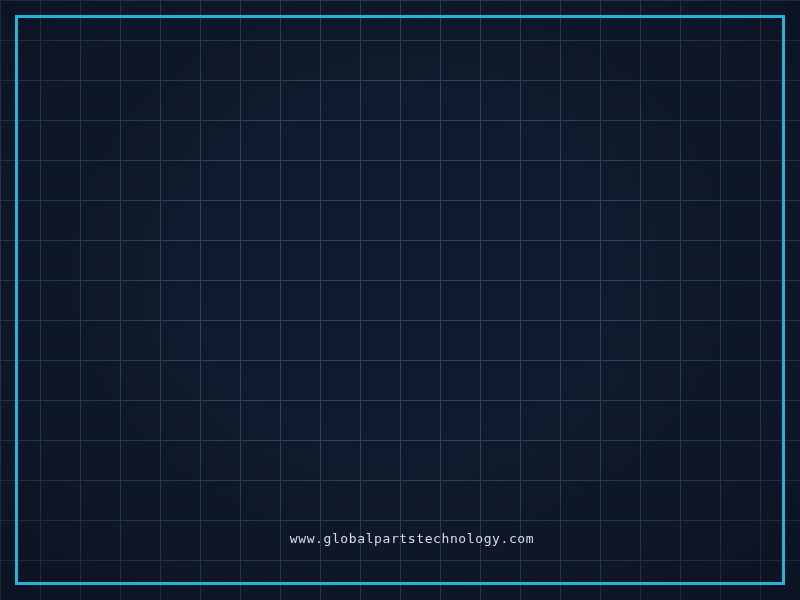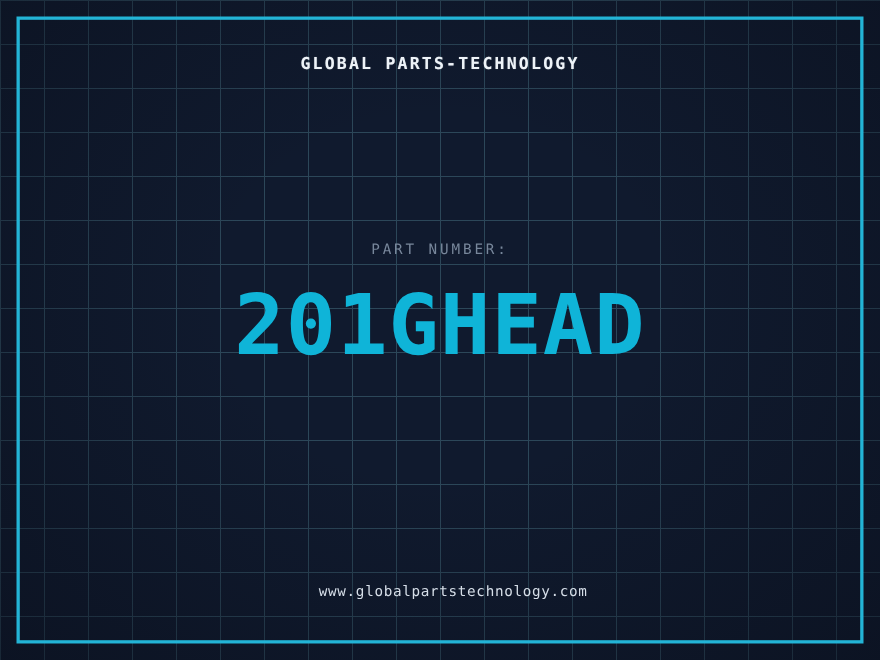--- a/index.html
+++ b/index.html
@@ -110,7 +110,6 @@
 
   <div id="frame"></div>
 
-  <div class="center-line" id="title">GLOBAL PARTS-TECHNOLOGY</div>
 
 
   <div class="center-line" id="pn-label">PART NUMBER:</div>

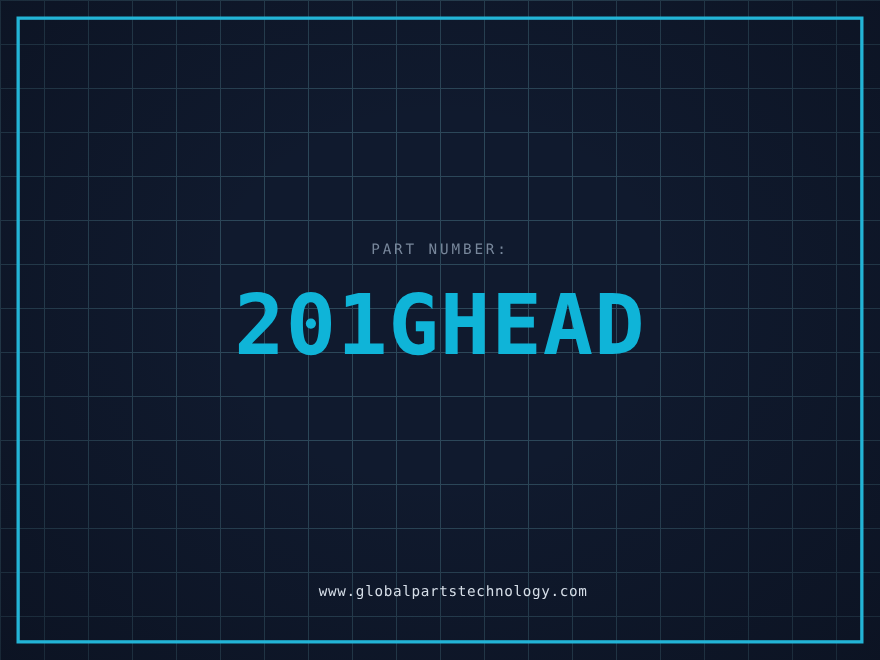--- a/index.html
+++ b/index.html
@@ -112,7 +112,6 @@
 
 
 
-  <div class="center-line" id="pn-label">PART NUMBER:</div>
 
   <div class="center-line" id="part-number">201GHEAD</div>
 

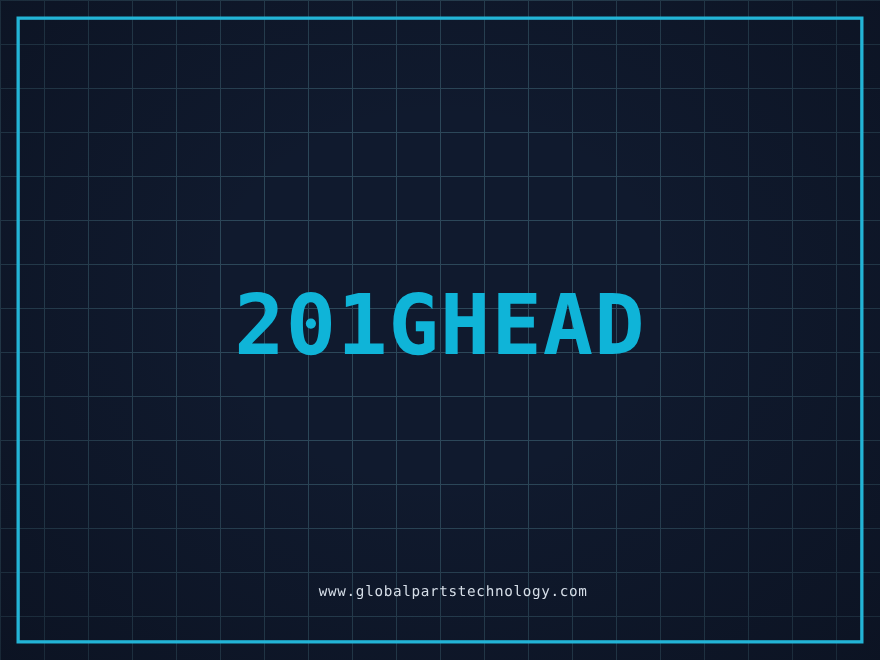--- a/index.html
+++ b/index.html
@@ -113,7 +113,6 @@
 
 
 
-  <div class="center-line" id="part-number">201GHEAD</div>
 
   <div class="center-line" id="footer-url">www.globalpartstechnology.com</div>
 

